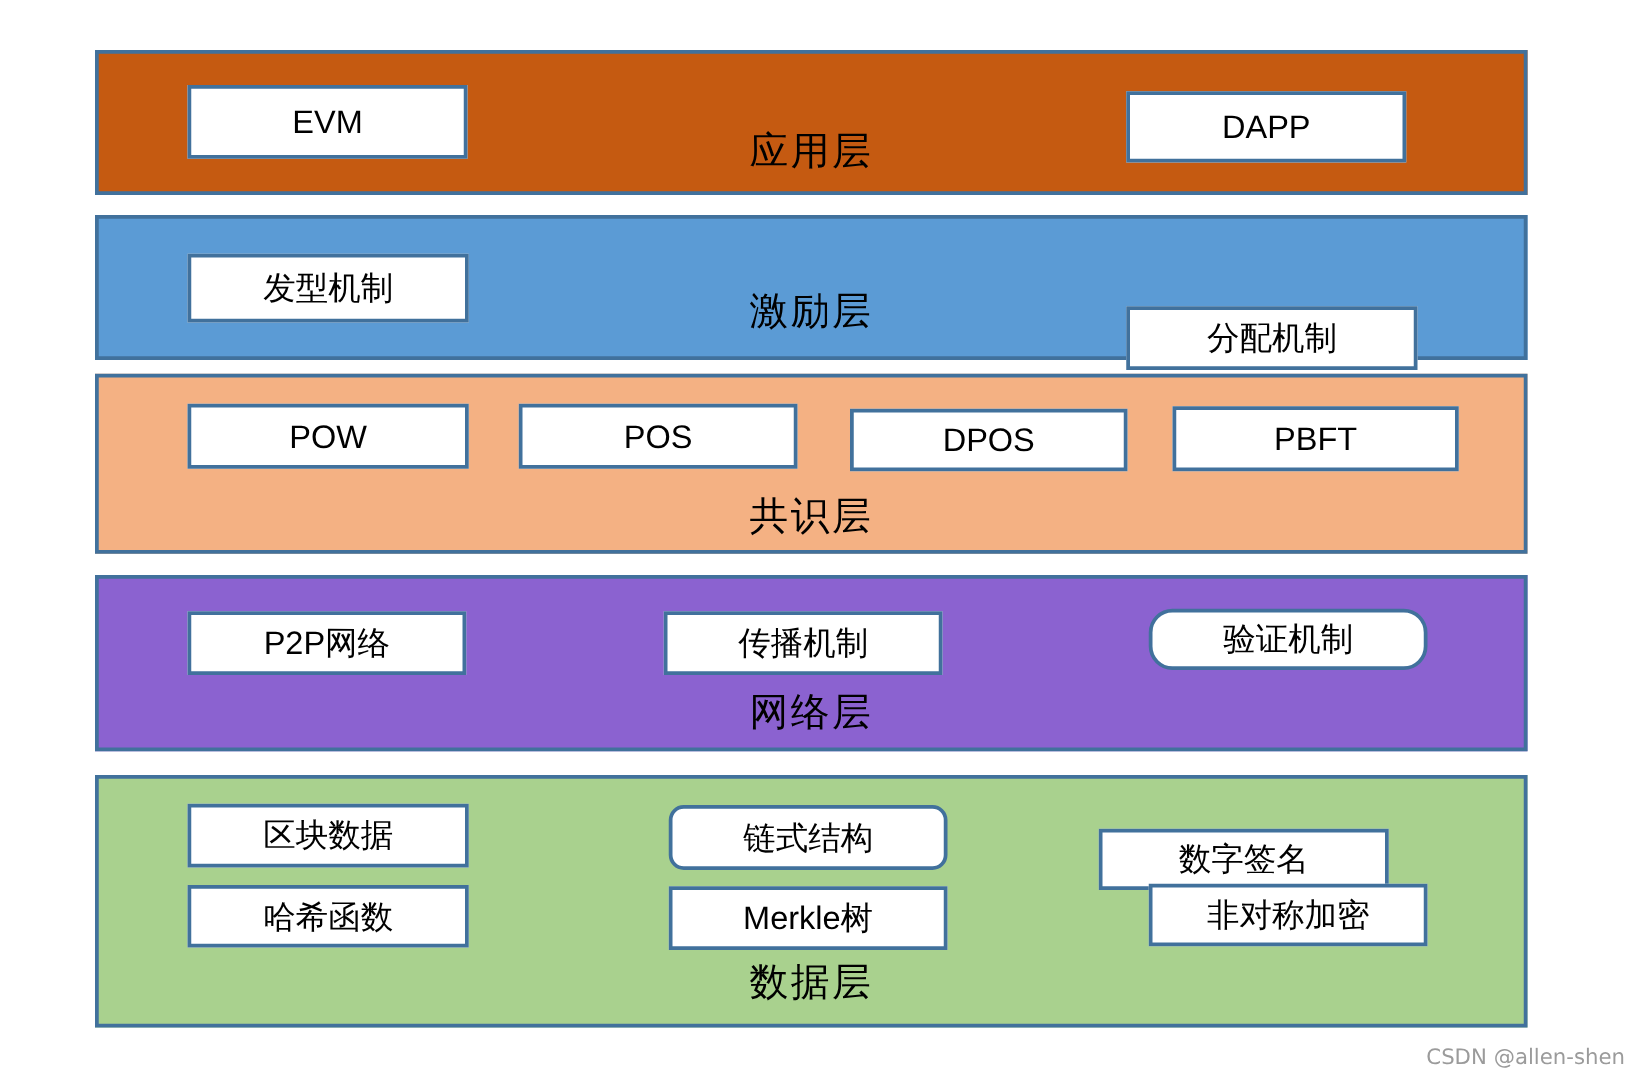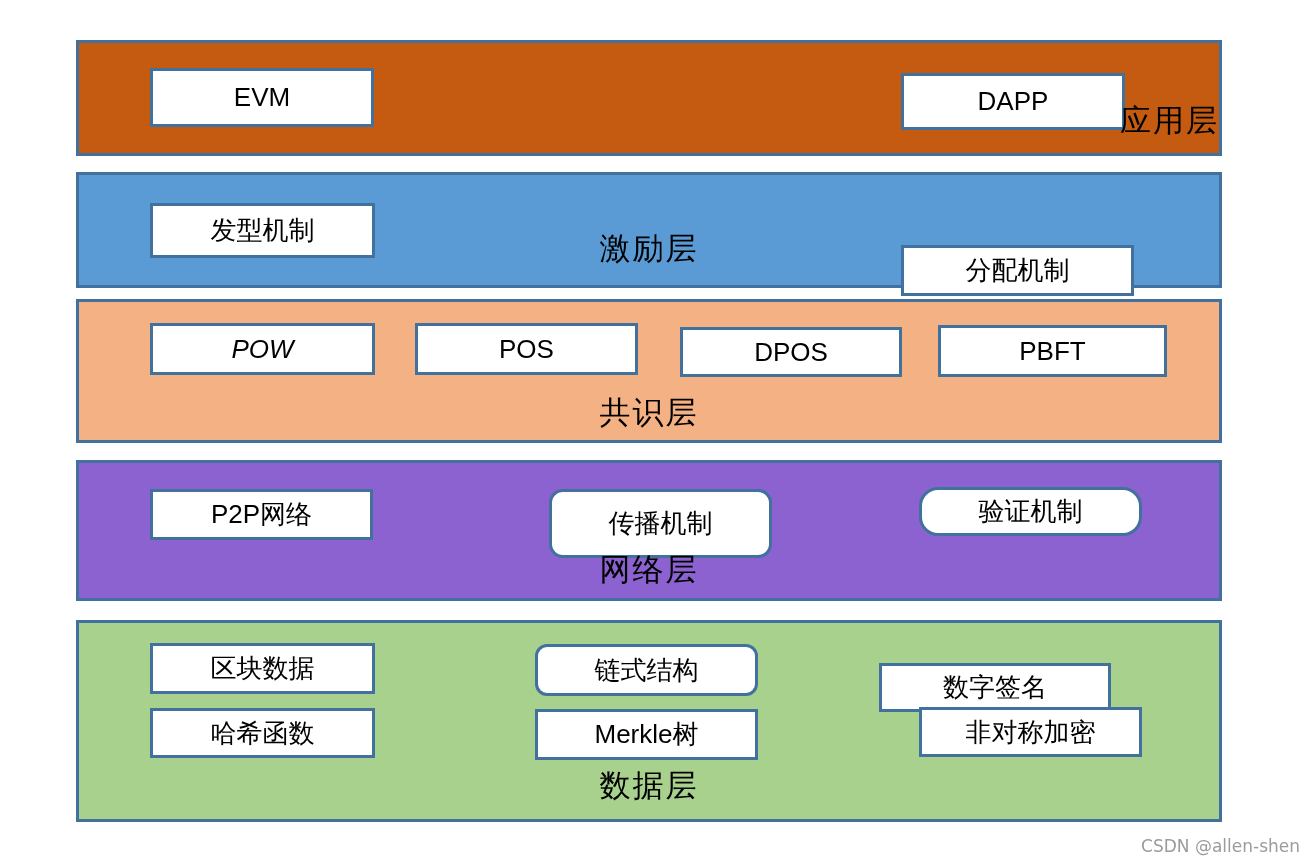--- a/index.html
+++ b/index.html
@@ -69,7 +69,7 @@
   <div class="layer" id="layer-0" style="background-color: rgb(197, 90, 17);">
     <div class="box" style="left:71px; top:25px; width:224px; height:59px;">EVM</div>
     <div class="box" style="left:822px; top:30px; width:224px; height:57px;">DAPP</div>
-    <div class="layer-label" style="bottom:11px;text-align:right;">应用层</div>
+    <div class="layer-label" style="bottom:11px;">应用层</div>
   </div>
 
   <div class="layer" id="layer-1" style="background-color: rgb(91, 155, 213);">

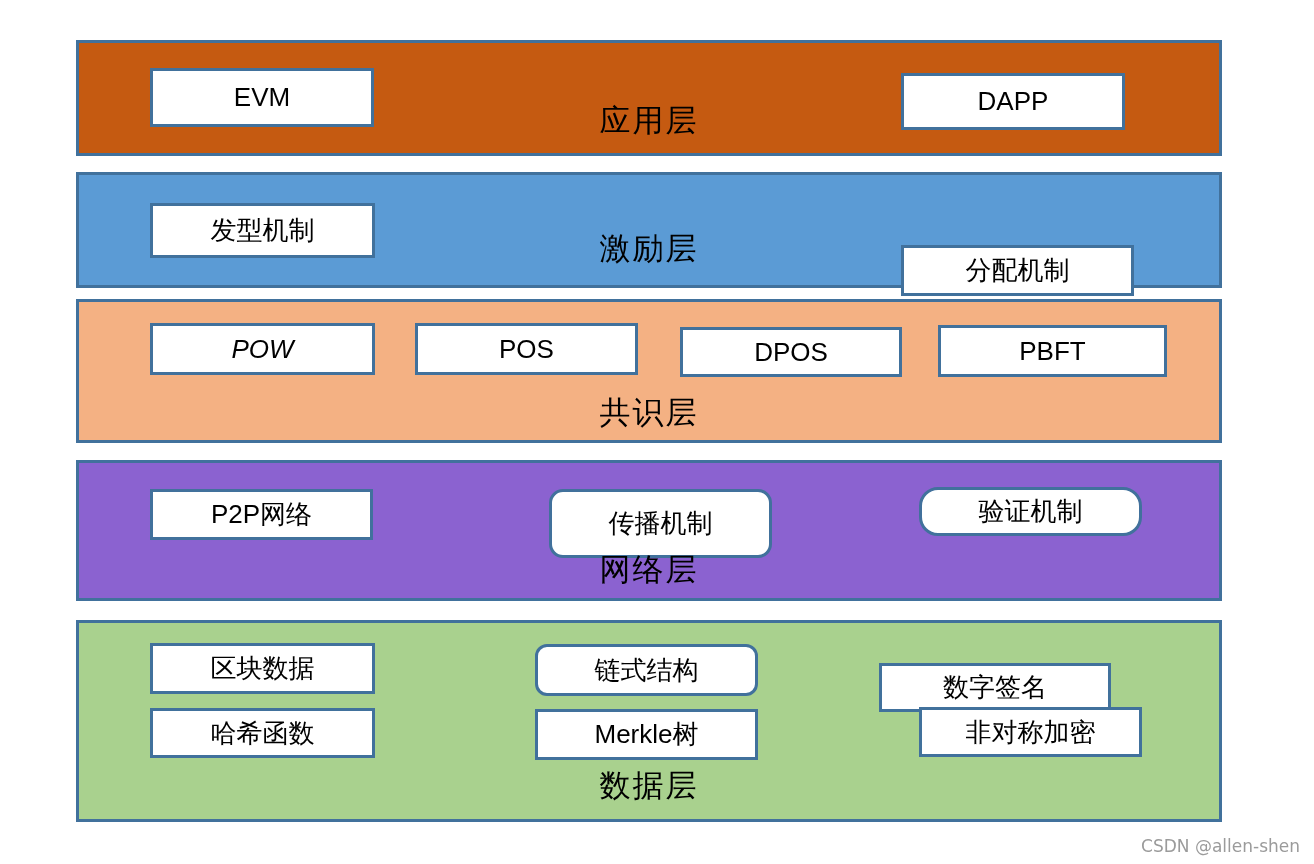--- a/index.html
+++ b/index.html
@@ -79,7 +79,7 @@
   </div>
 
   <div class="layer" id="layer-2" style="background-color: rgb(244, 177, 131);">
-    <div class="box" style="left:71px; top:21px; width:225px; height:52px;font-style:italic;">POW</div>
+    <div class="box" style="left:71px; top:21px; width:225px; height:52px;">POW</div>
     <div class="box" style="left:336px; top:21px; width:223px; height:52px;">POS</div>
     <div class="box" style="left:601px; top:25px; width:222px; height:50px;">DPOS</div>
     <div class="box" style="left:859px; top:23px; width:229px; height:52px;">PBFT</div>

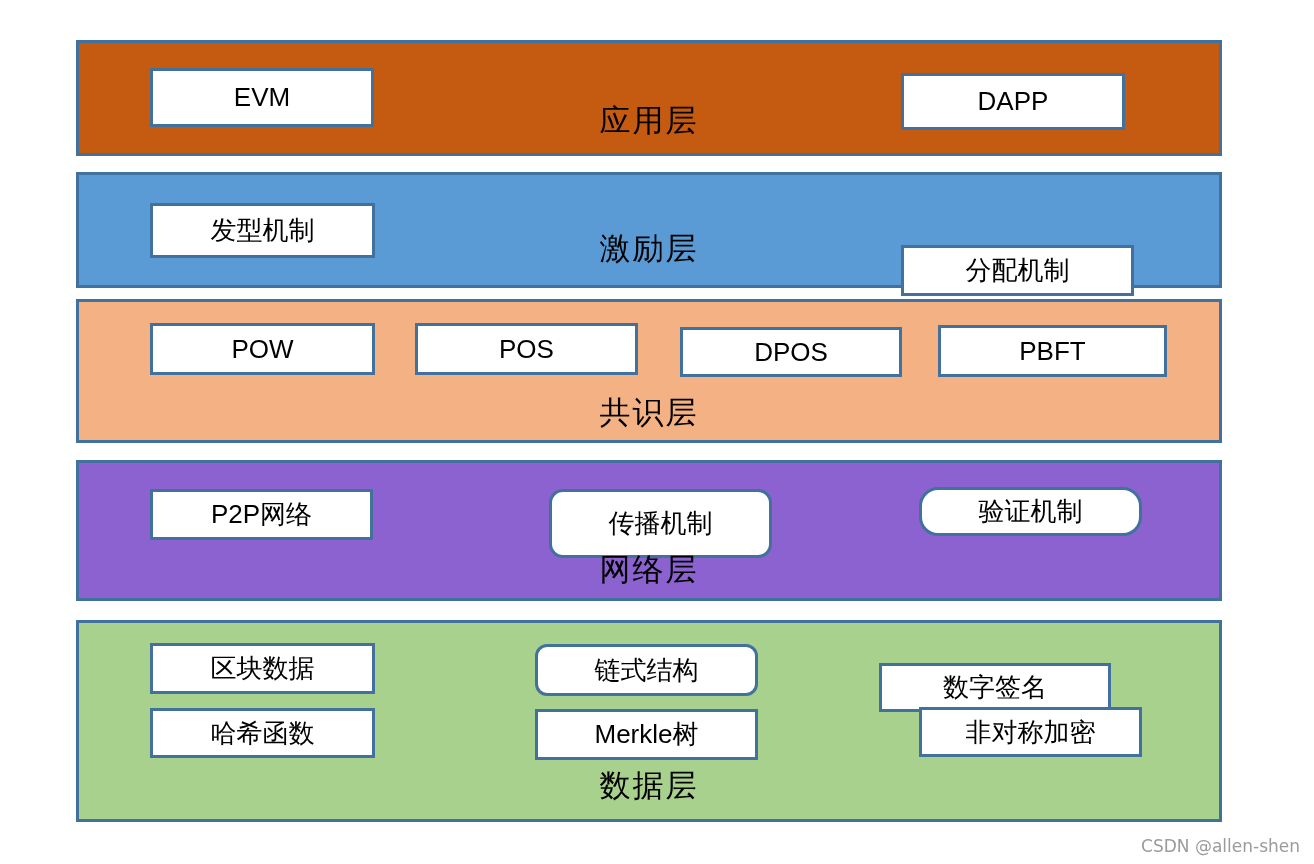--- a/index.html
+++ b/index.html
@@ -88,7 +88,7 @@
 
   <div class="layer" id="layer-3" style="background-color: rgb(139, 98, 208);">
     <div class="box" style="left:71px; top:26px; width:223px; height:51px;">P2P网络</div>
-    <div class="box" style="left:470px; top:26px; width:223px; height:69px;border-radius:14px;">传播机制</div>
+    <div class="box" style="left:452px; top:26px; width:223px; height:51px;">传播机制</div>
     <div class="box" style="left:840px; top:24px; width:223px; height:49px;border-radius:19px;">验证机制</div>
     <div class="layer-label" style="bottom:7px;">网络层</div>
   </div>

